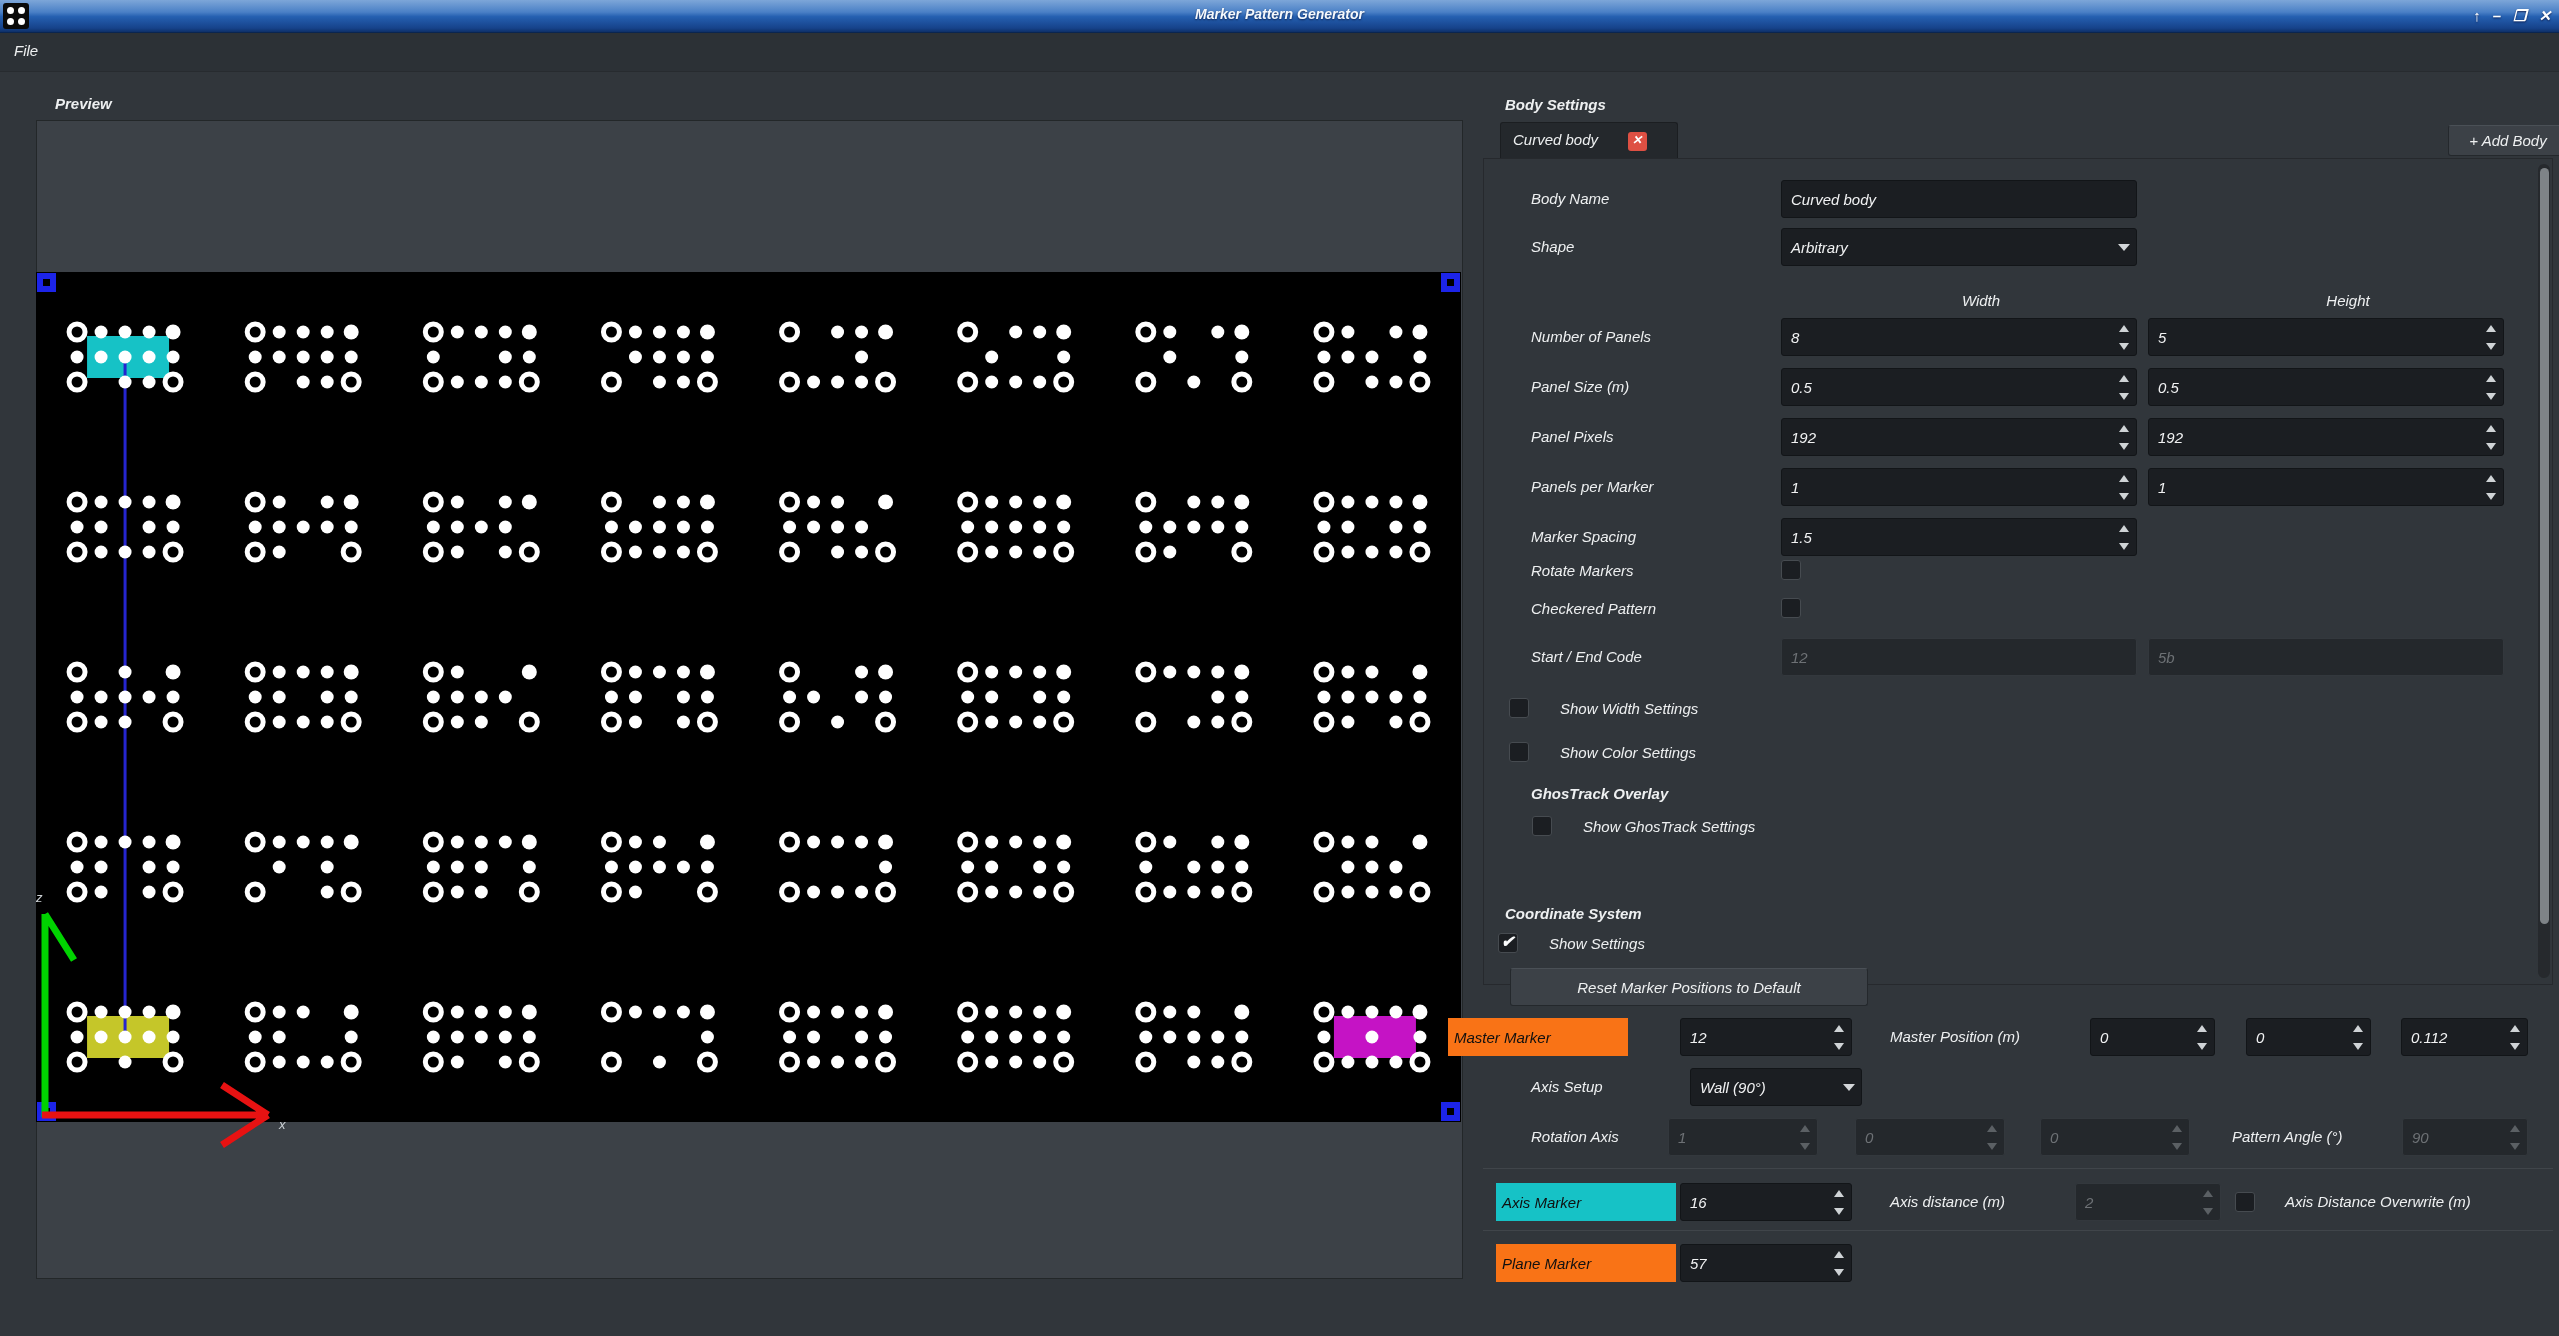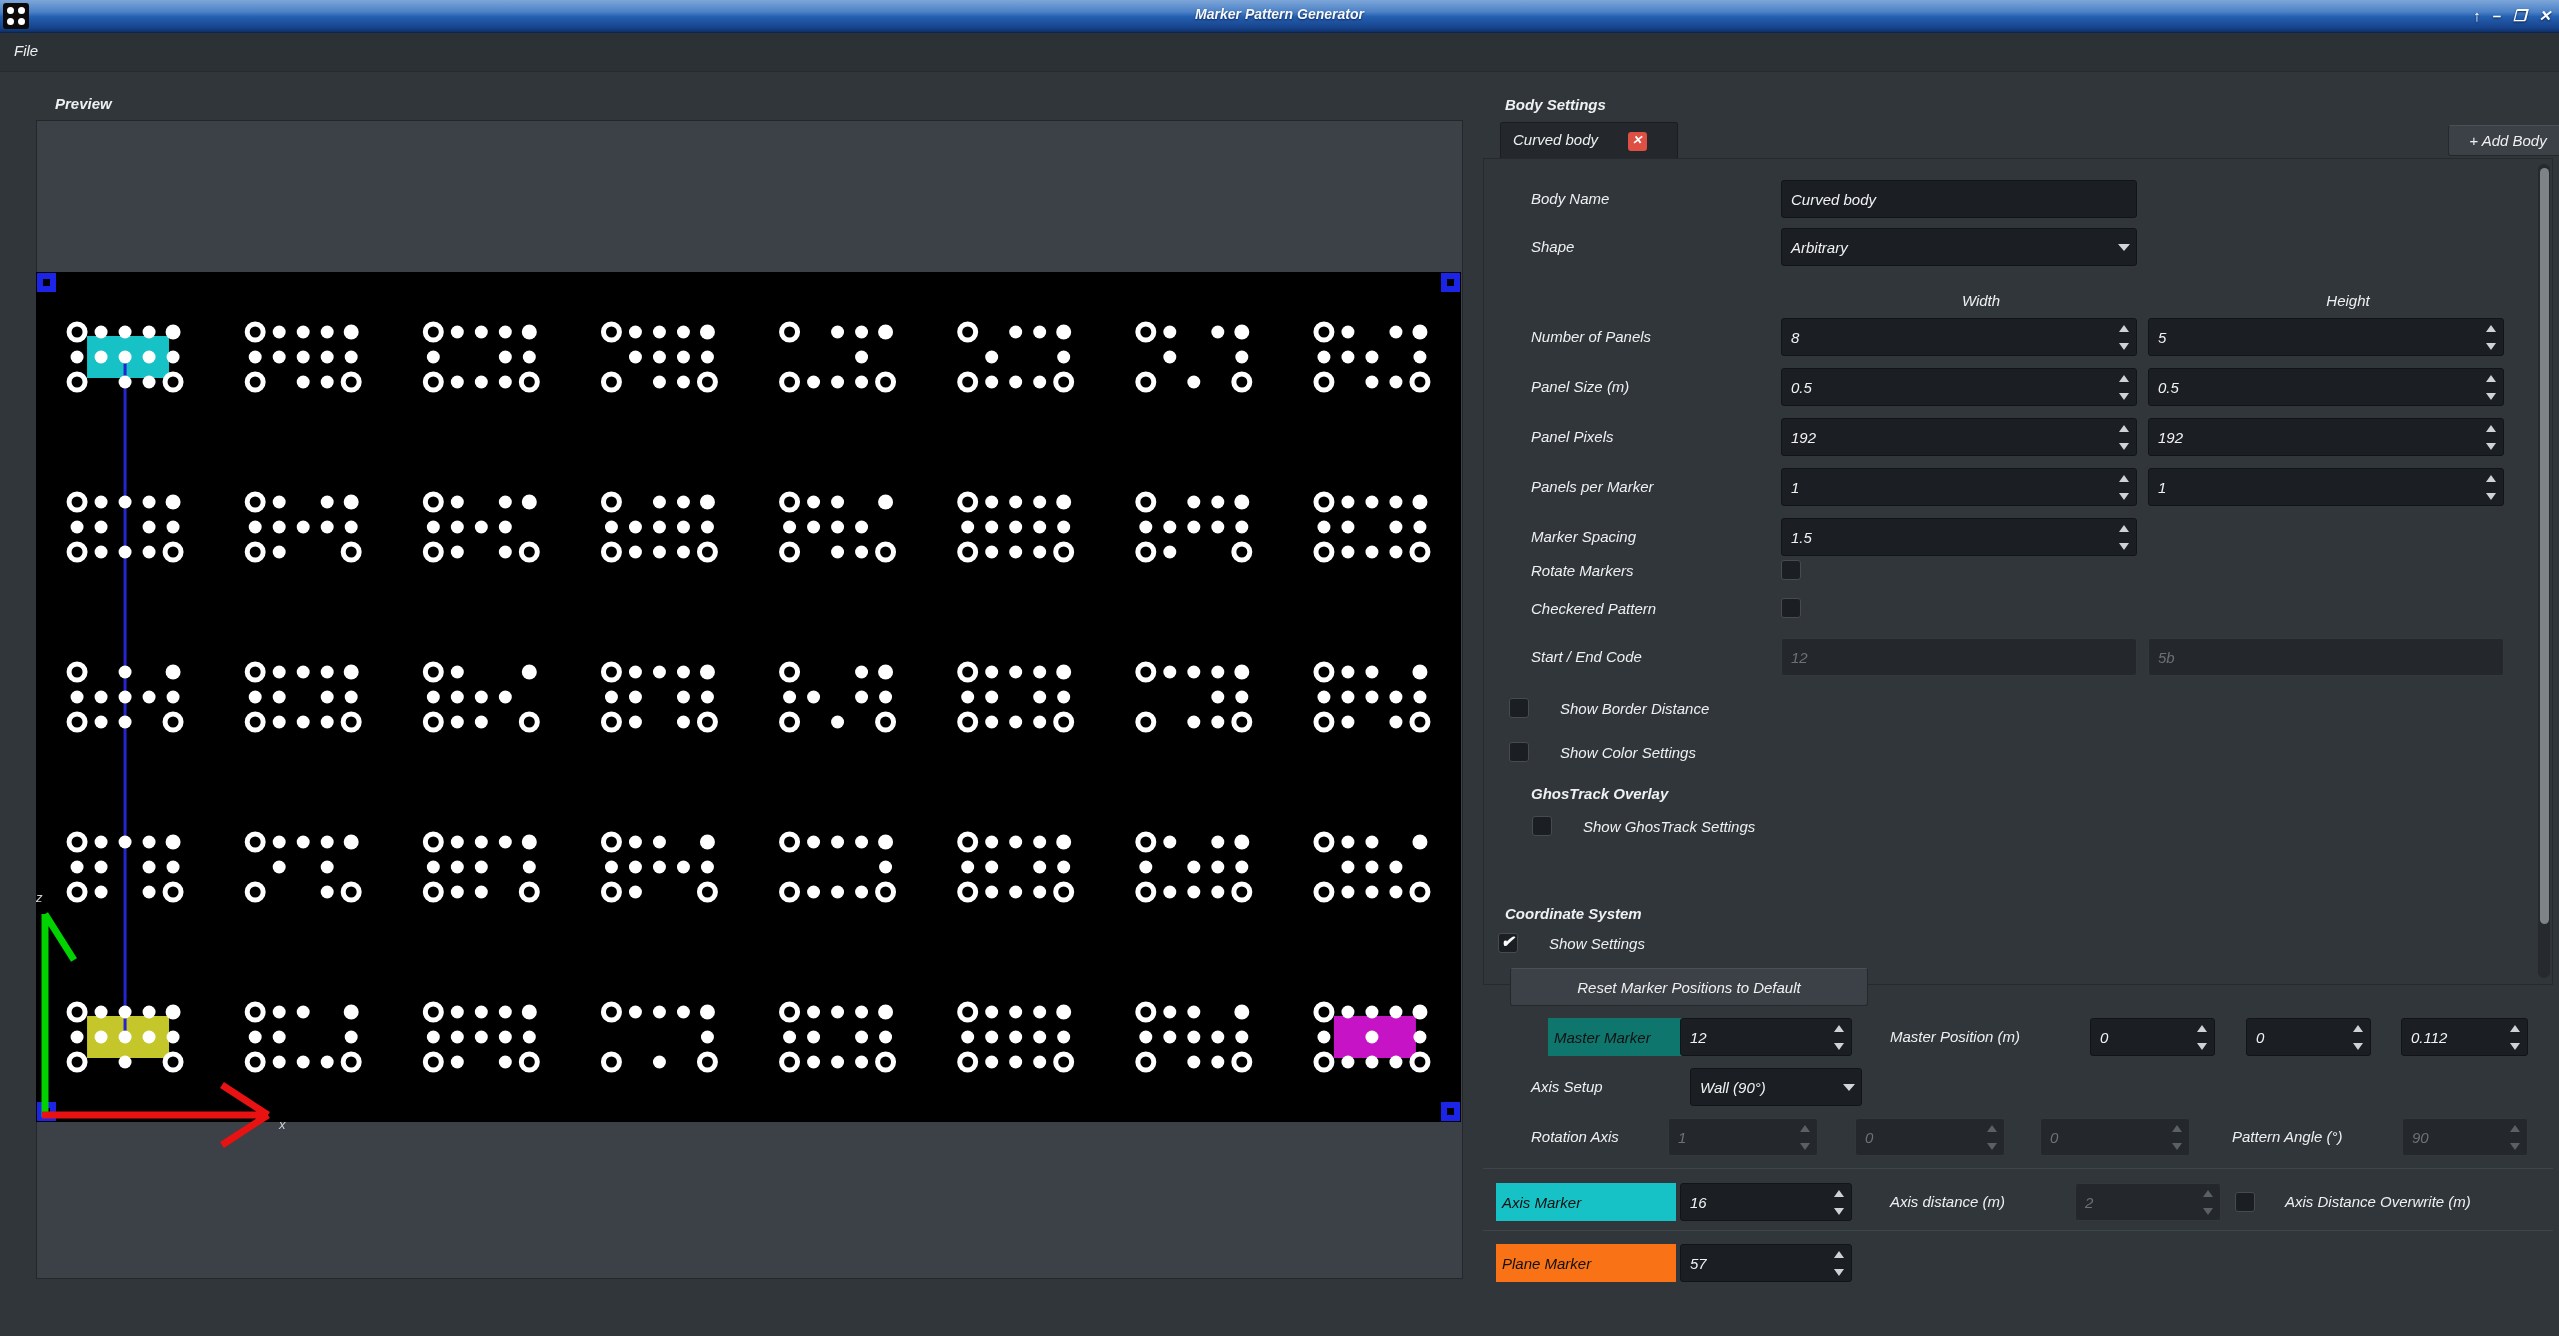--- a/index.html
+++ b/index.html
@@ -842,7 +842,7 @@
   </div>
 
   <span class="chk" style="left:1509px;top:698px"></span>
-  <div class="lbl" style="left:1538px;top:700px">Show Border Distance</div>
+  <div class="lbl" style="left:1538px;top:700px">Show Width Settings</div>
 
   <span class="chk" style="left:1509px;top:742px"></span>
   <div class="lbl" style="left:1538px;top:744px">Show Color Settings</div>

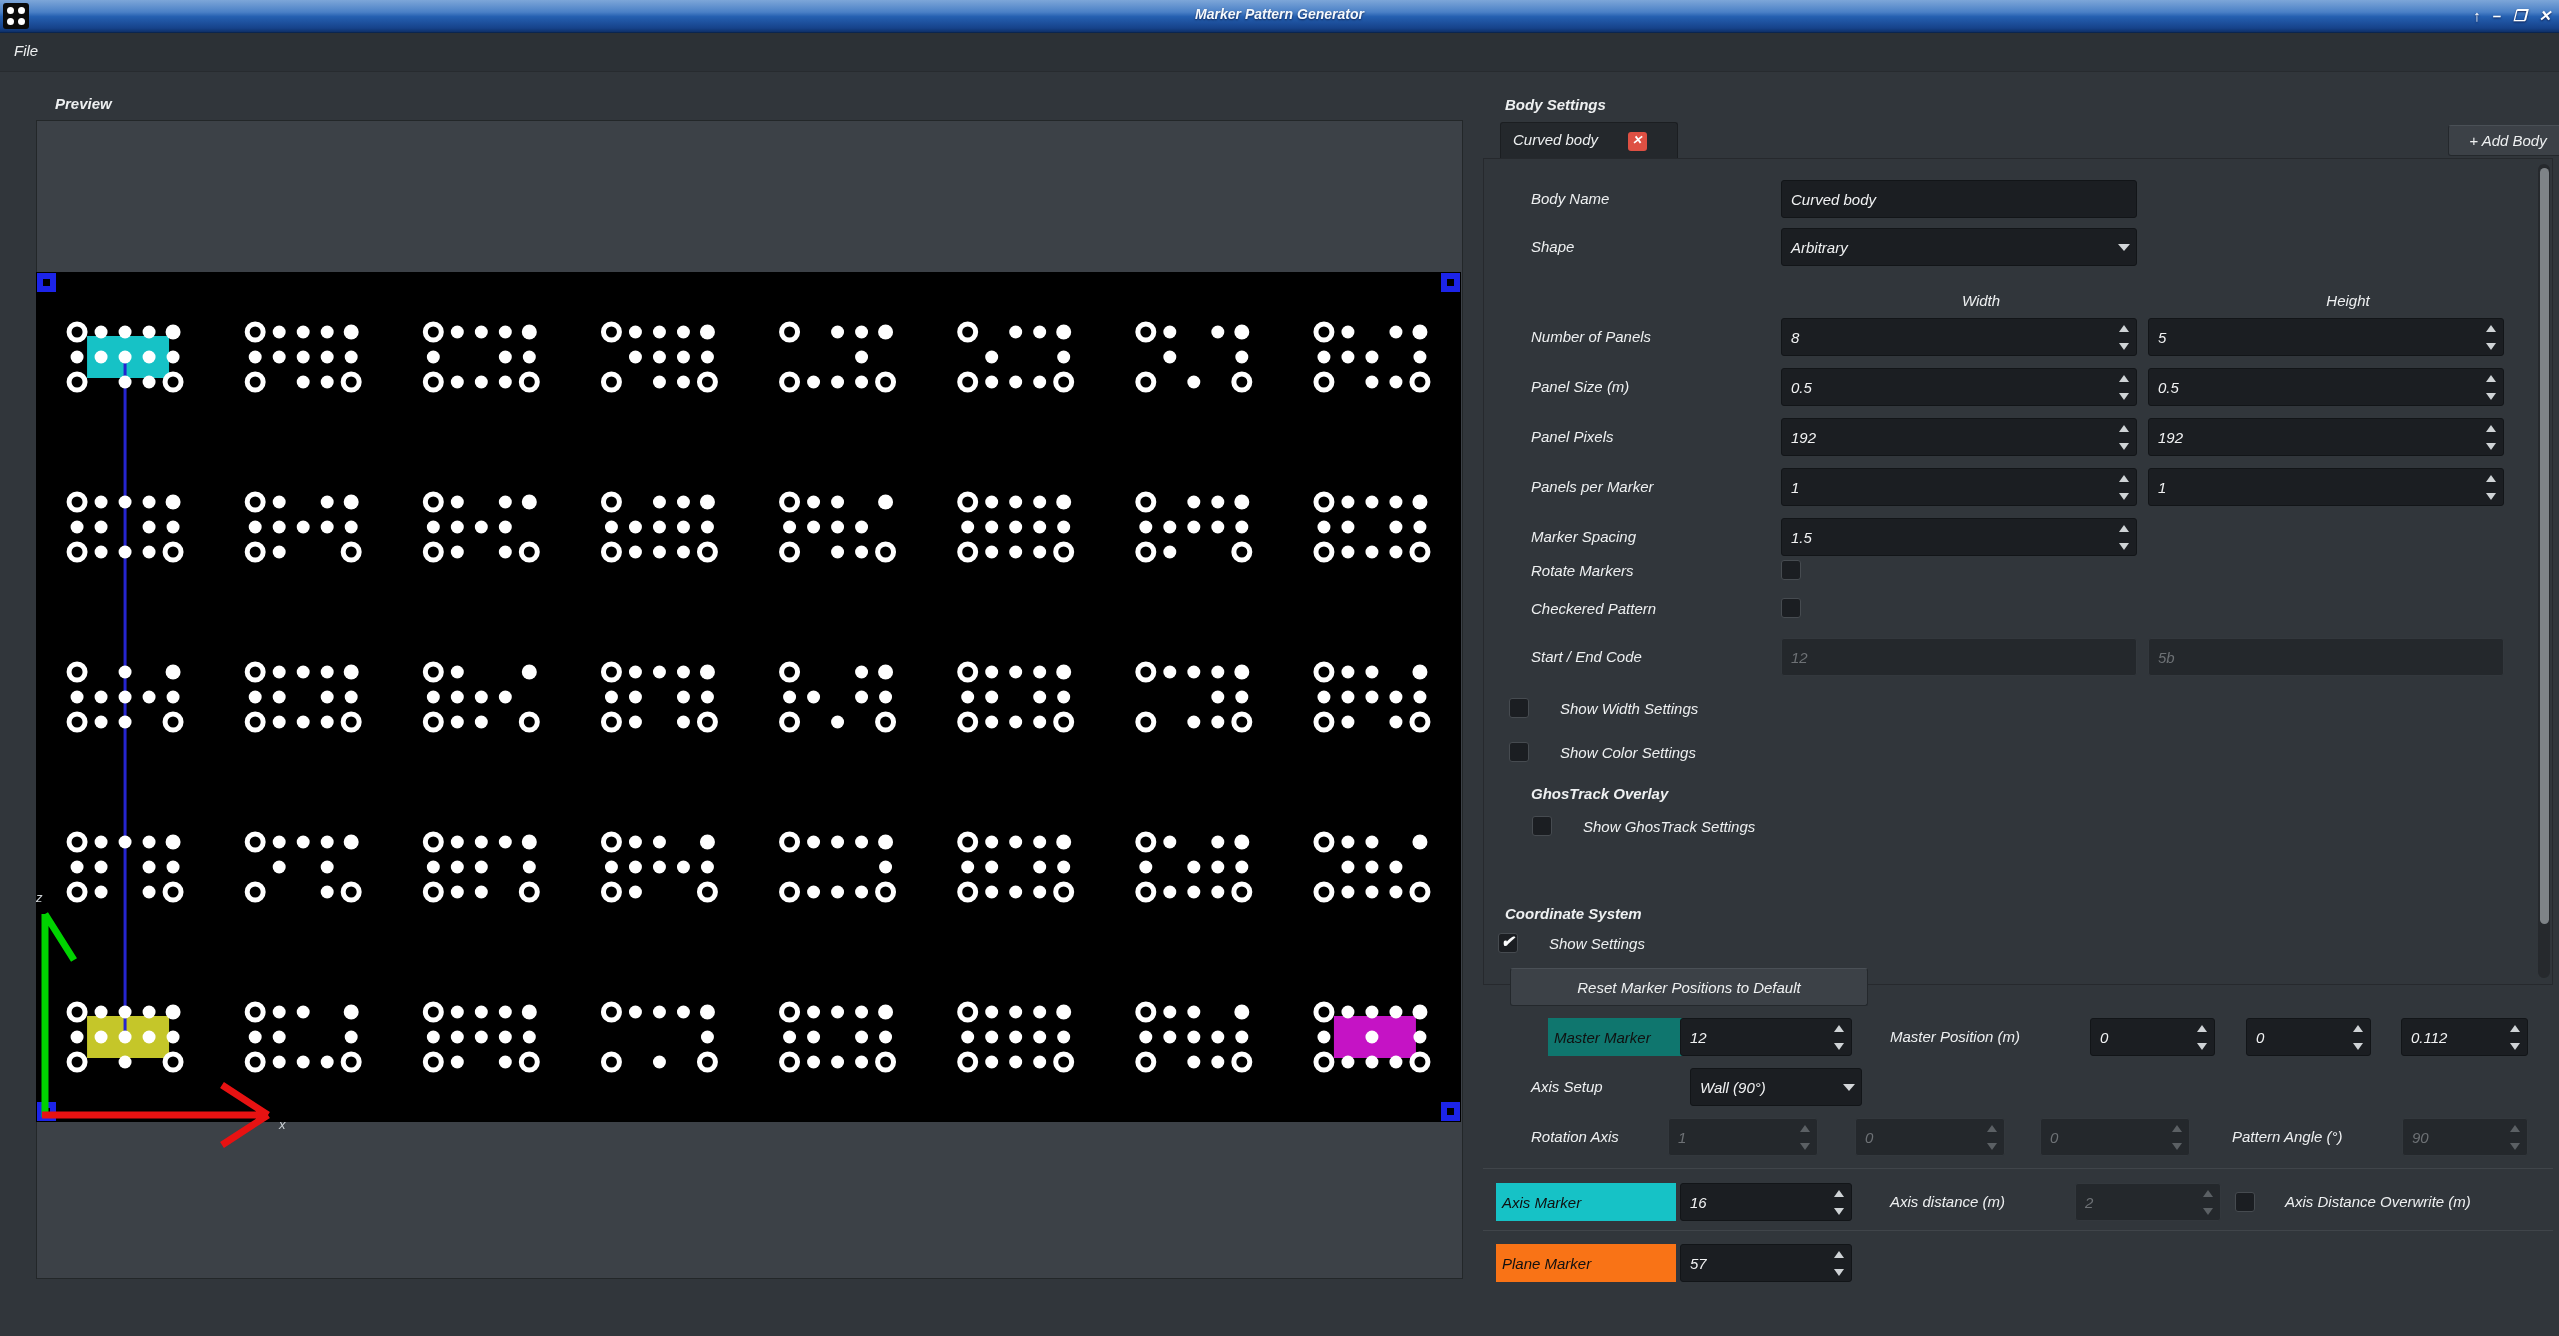--- a/index.html
+++ b/index.html
@@ -857,7 +857,7 @@
 
   <div class="btn" style="left:1496px;top:968px;width:358px;height:38px">Reset Marker Positions to Default</div>
 
-  <div class="tag" style="left:1548px;top:1018px;width:180px;background:#0f766e">Master Marker</div>
+  <div class="tag" style="left:1448px;top:1018px;width:180px;background:#f97316">Master Marker</div>
   <div class="spin" style="left:1680px;top:1018px;width:172px">
     <span class="v">12</span>
     <span class="btns">

